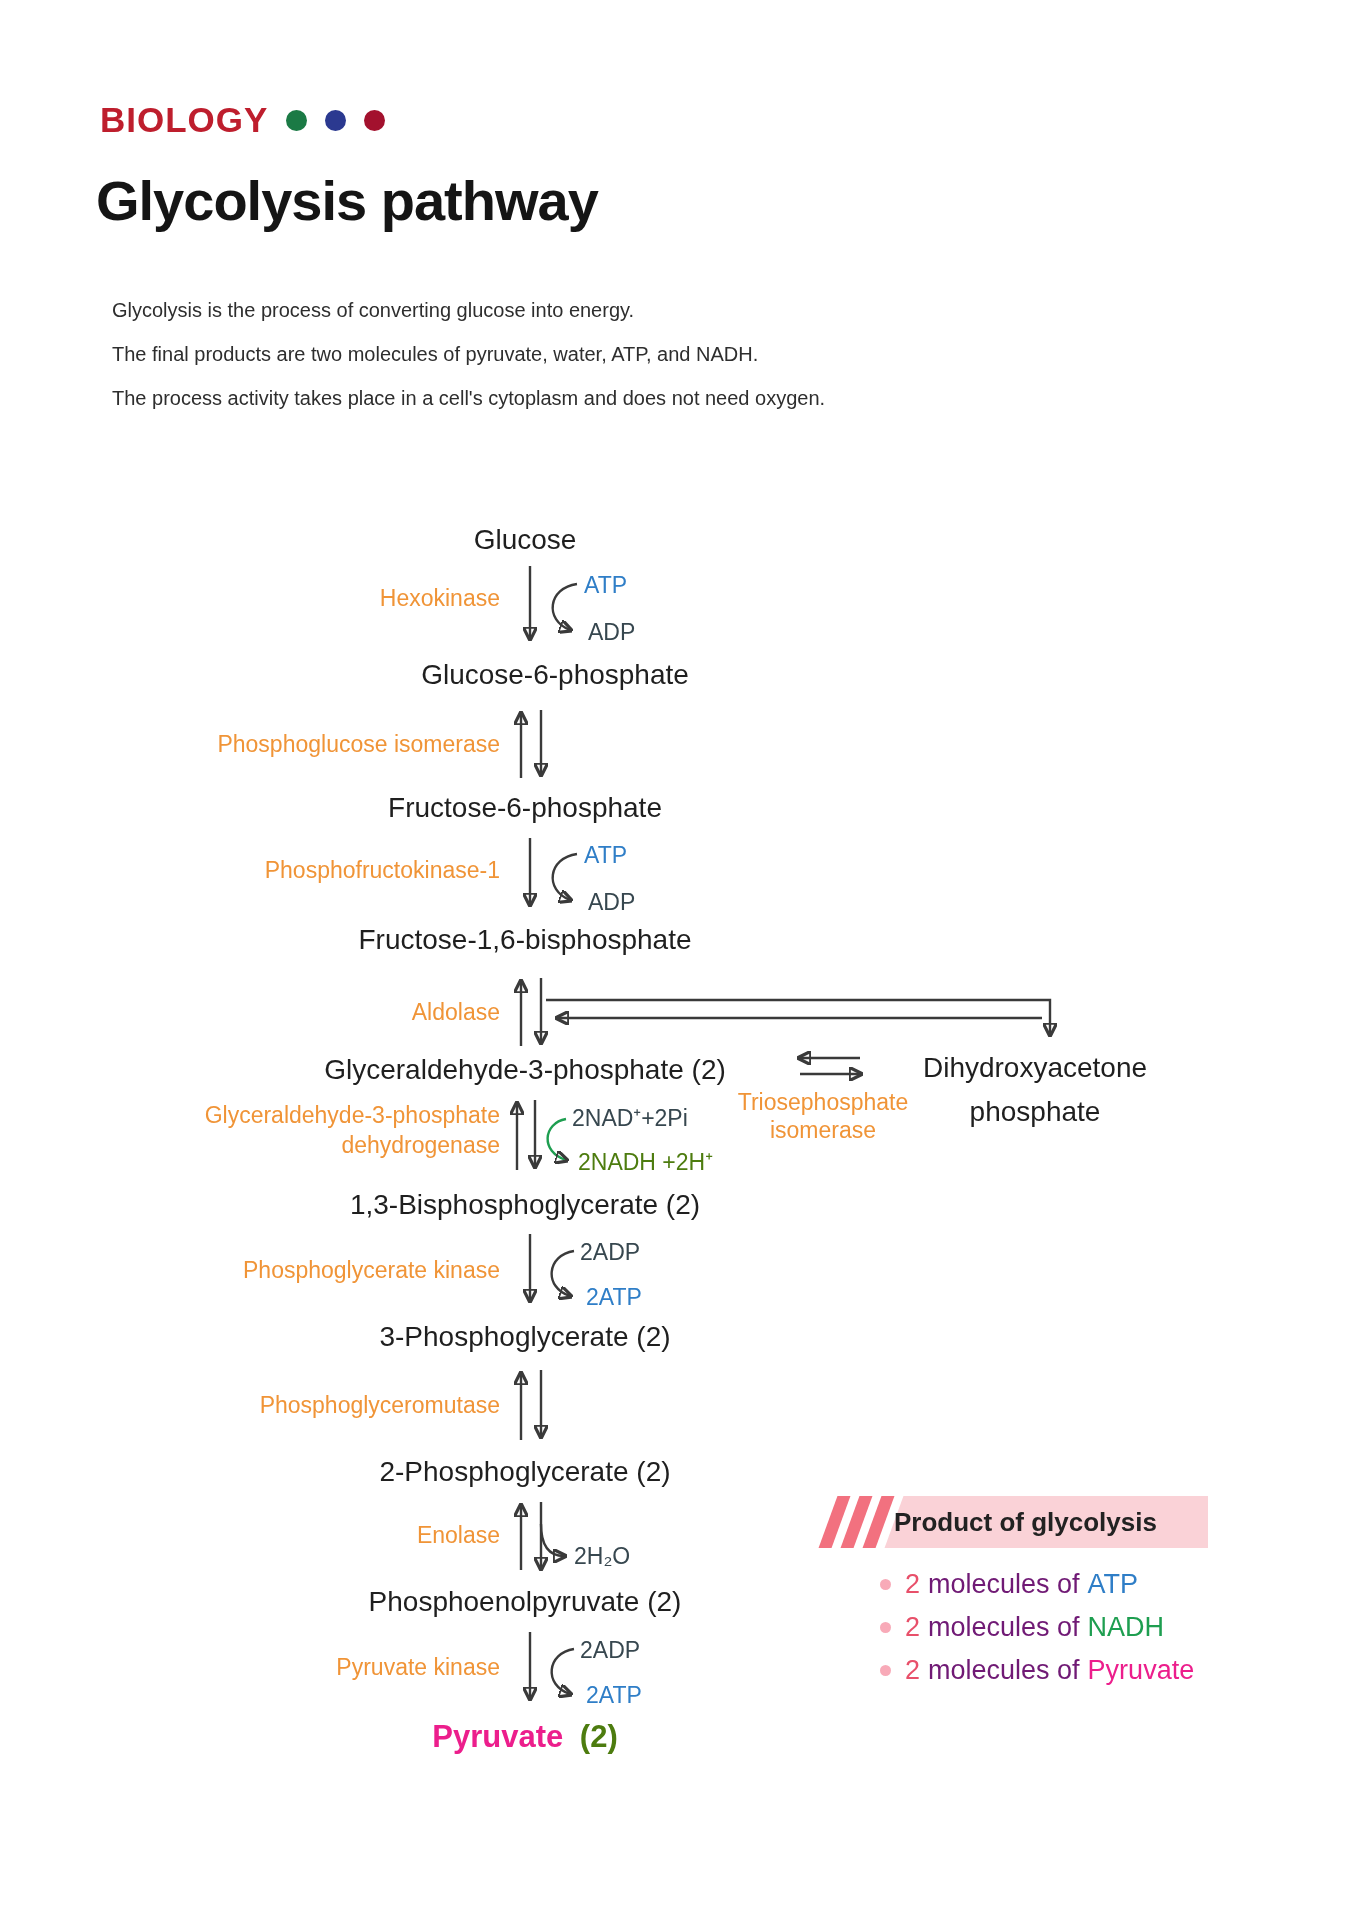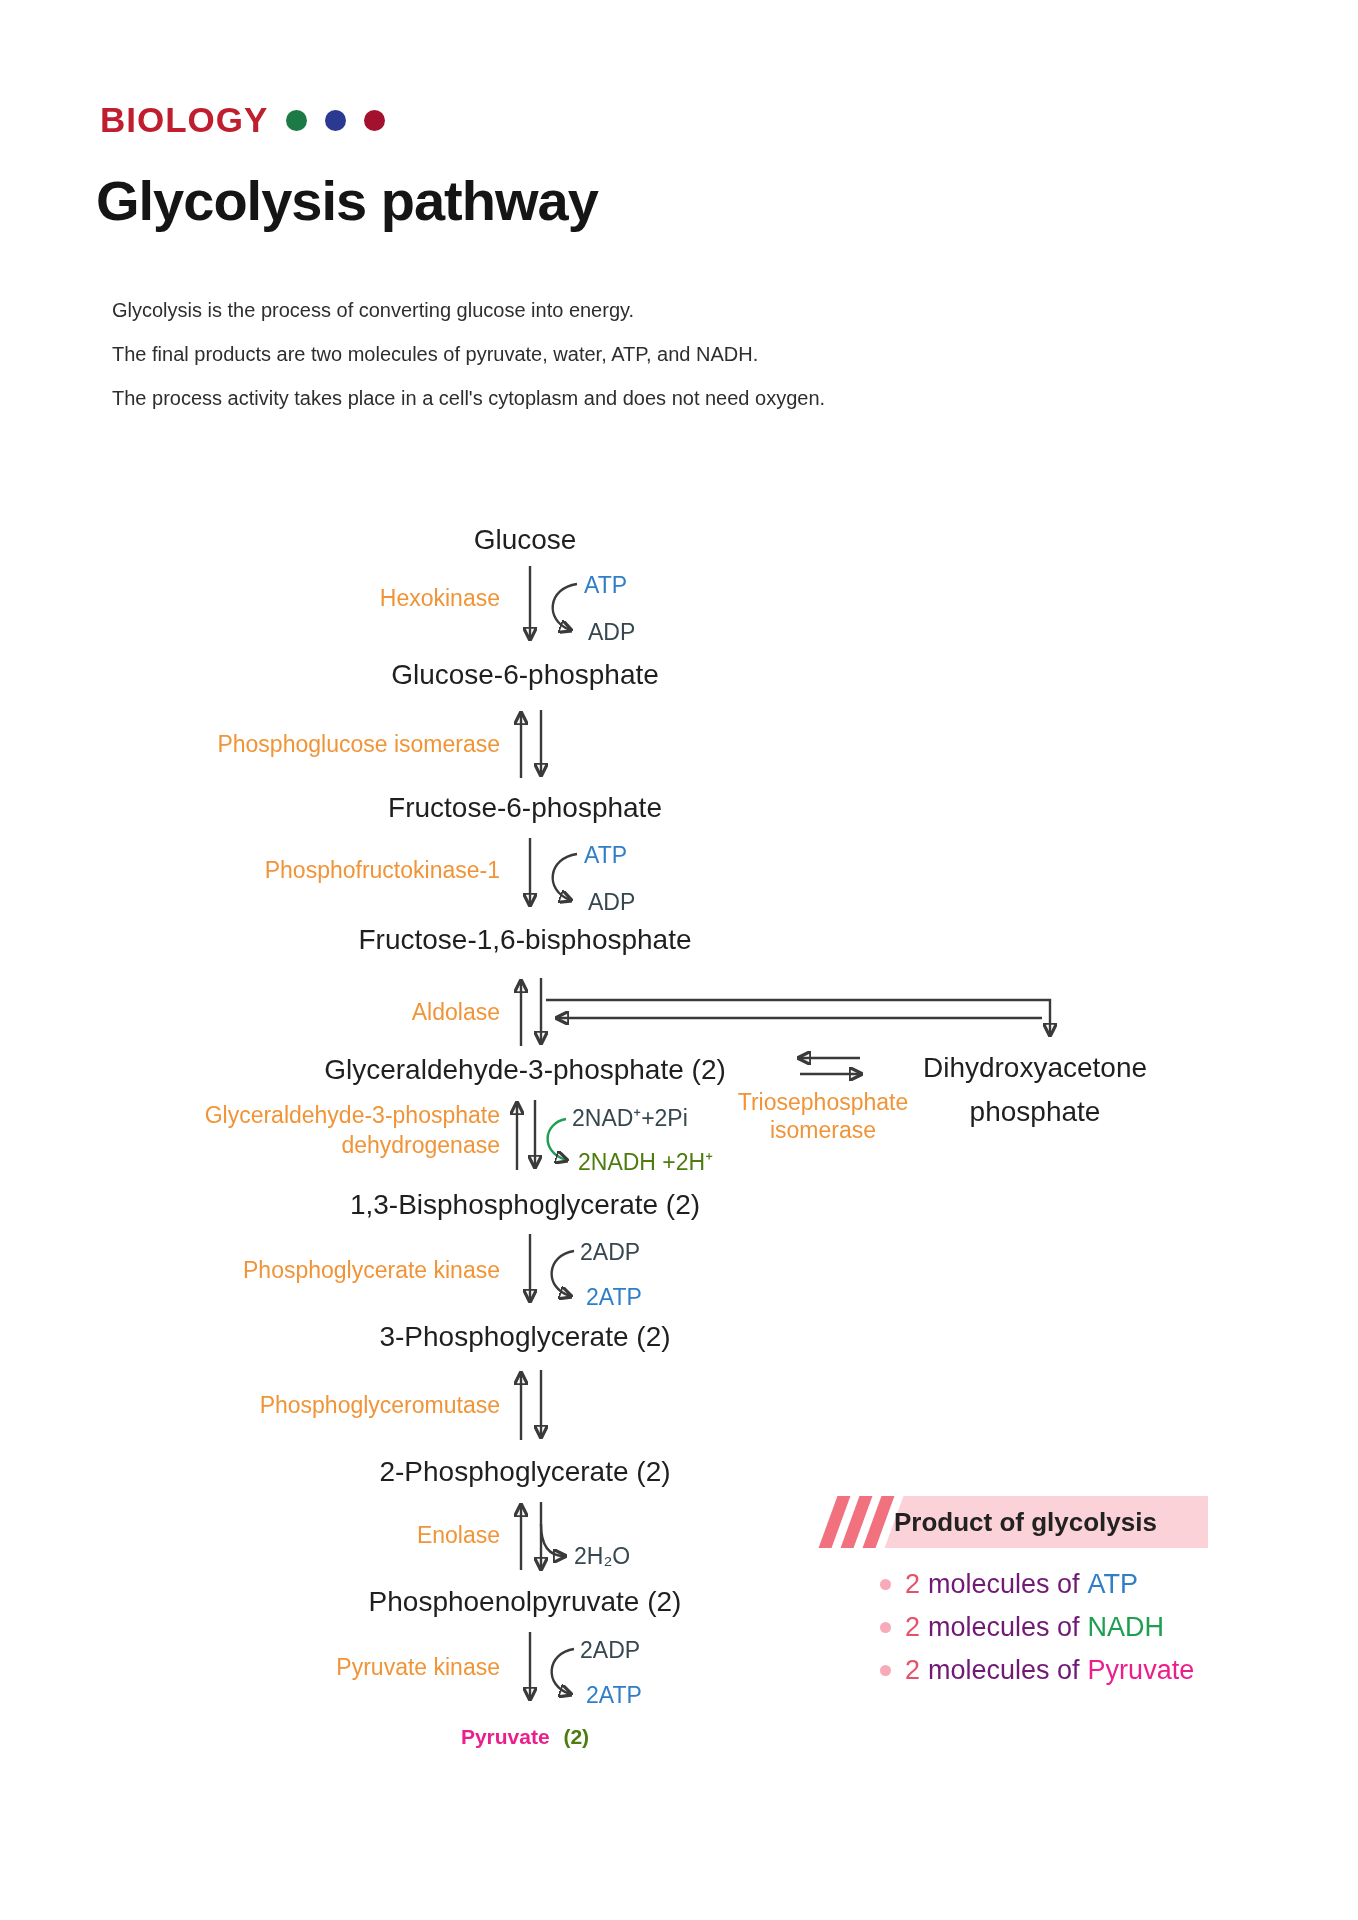--- a/index.html
+++ b/index.html
@@ -109,7 +109,7 @@
   </svg>
 
   <div class="met" style="left:525px;top:523px">Glucose</div>
-  <div class="met" style="left:525px;top:658px">Glucose-6-phosphate</div>
+  <div class="met" style="left:555px;top:658px">Glucose-6-phosphate</div>
   <div class="met" style="left:525px;top:791px">Fructose-6-phosphate</div>
   <div class="met" style="left:525px;top:923px">Fructose-1,6-bisphosphate</div>
   <div class="met" style="left:525px;top:1053px">Glyceraldehyde-3-phosphate (2)</div>

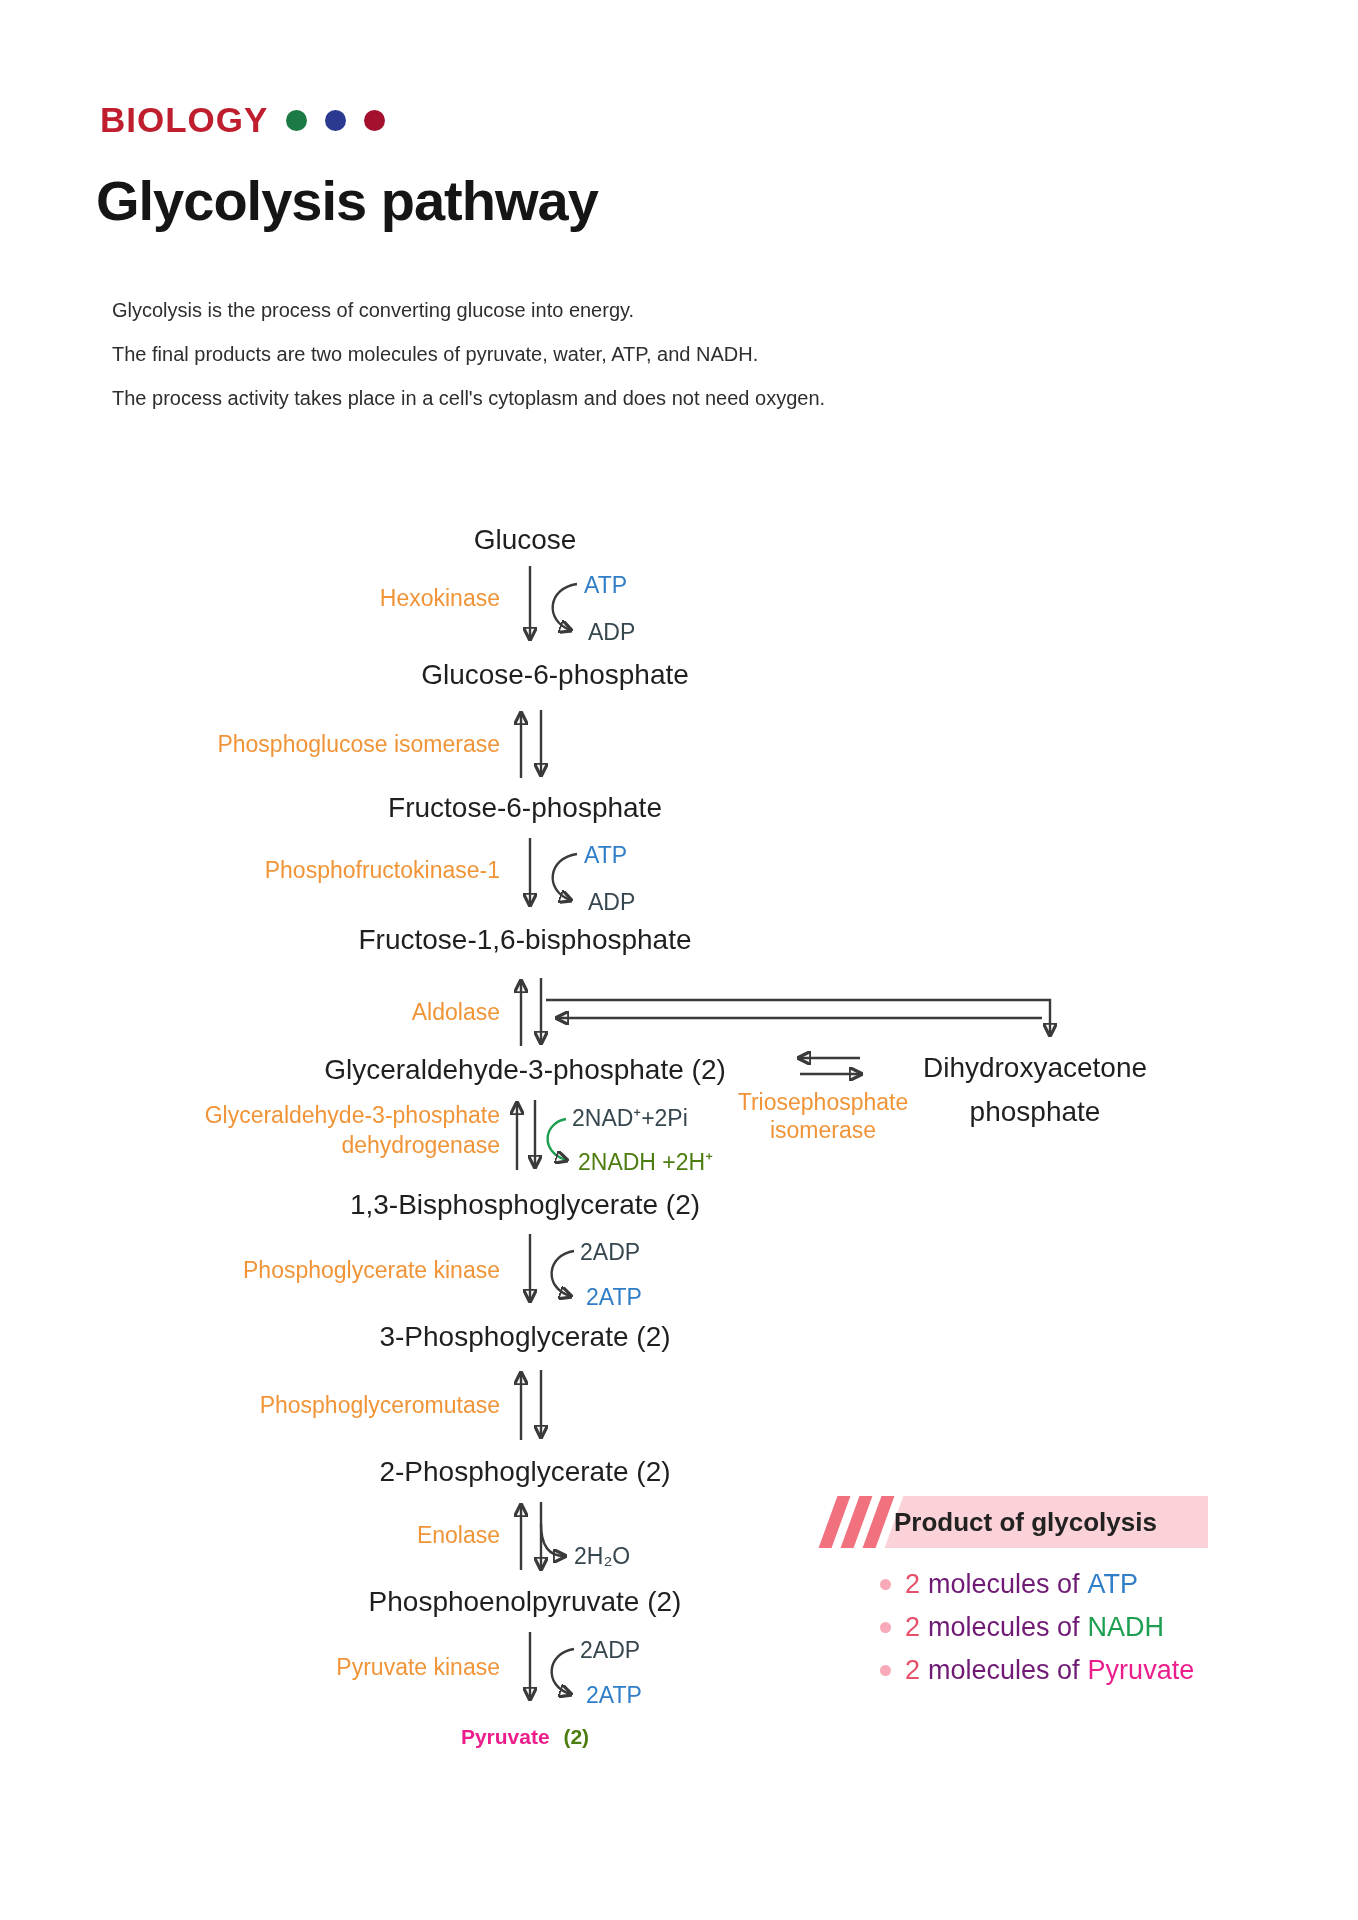--- a/index.html
+++ b/index.html
@@ -23,7 +23,7 @@
        color:#F09437;white-space:nowrap;}
   .cof{position:absolute;font-size:23px;line-height:28px;white-space:nowrap;color:#37474F;}
   .blue{color:#2F7EC7;} .green{color:#4d7c0f;} .magenta{color:#EC1E8C;}
-  .final{font-size:21px;line-height:38px;font-weight:600;}
+  .final{font-size:31px;line-height:38px;font-weight:600;}
   .final .count2{margin-left:8px;}
 
   

